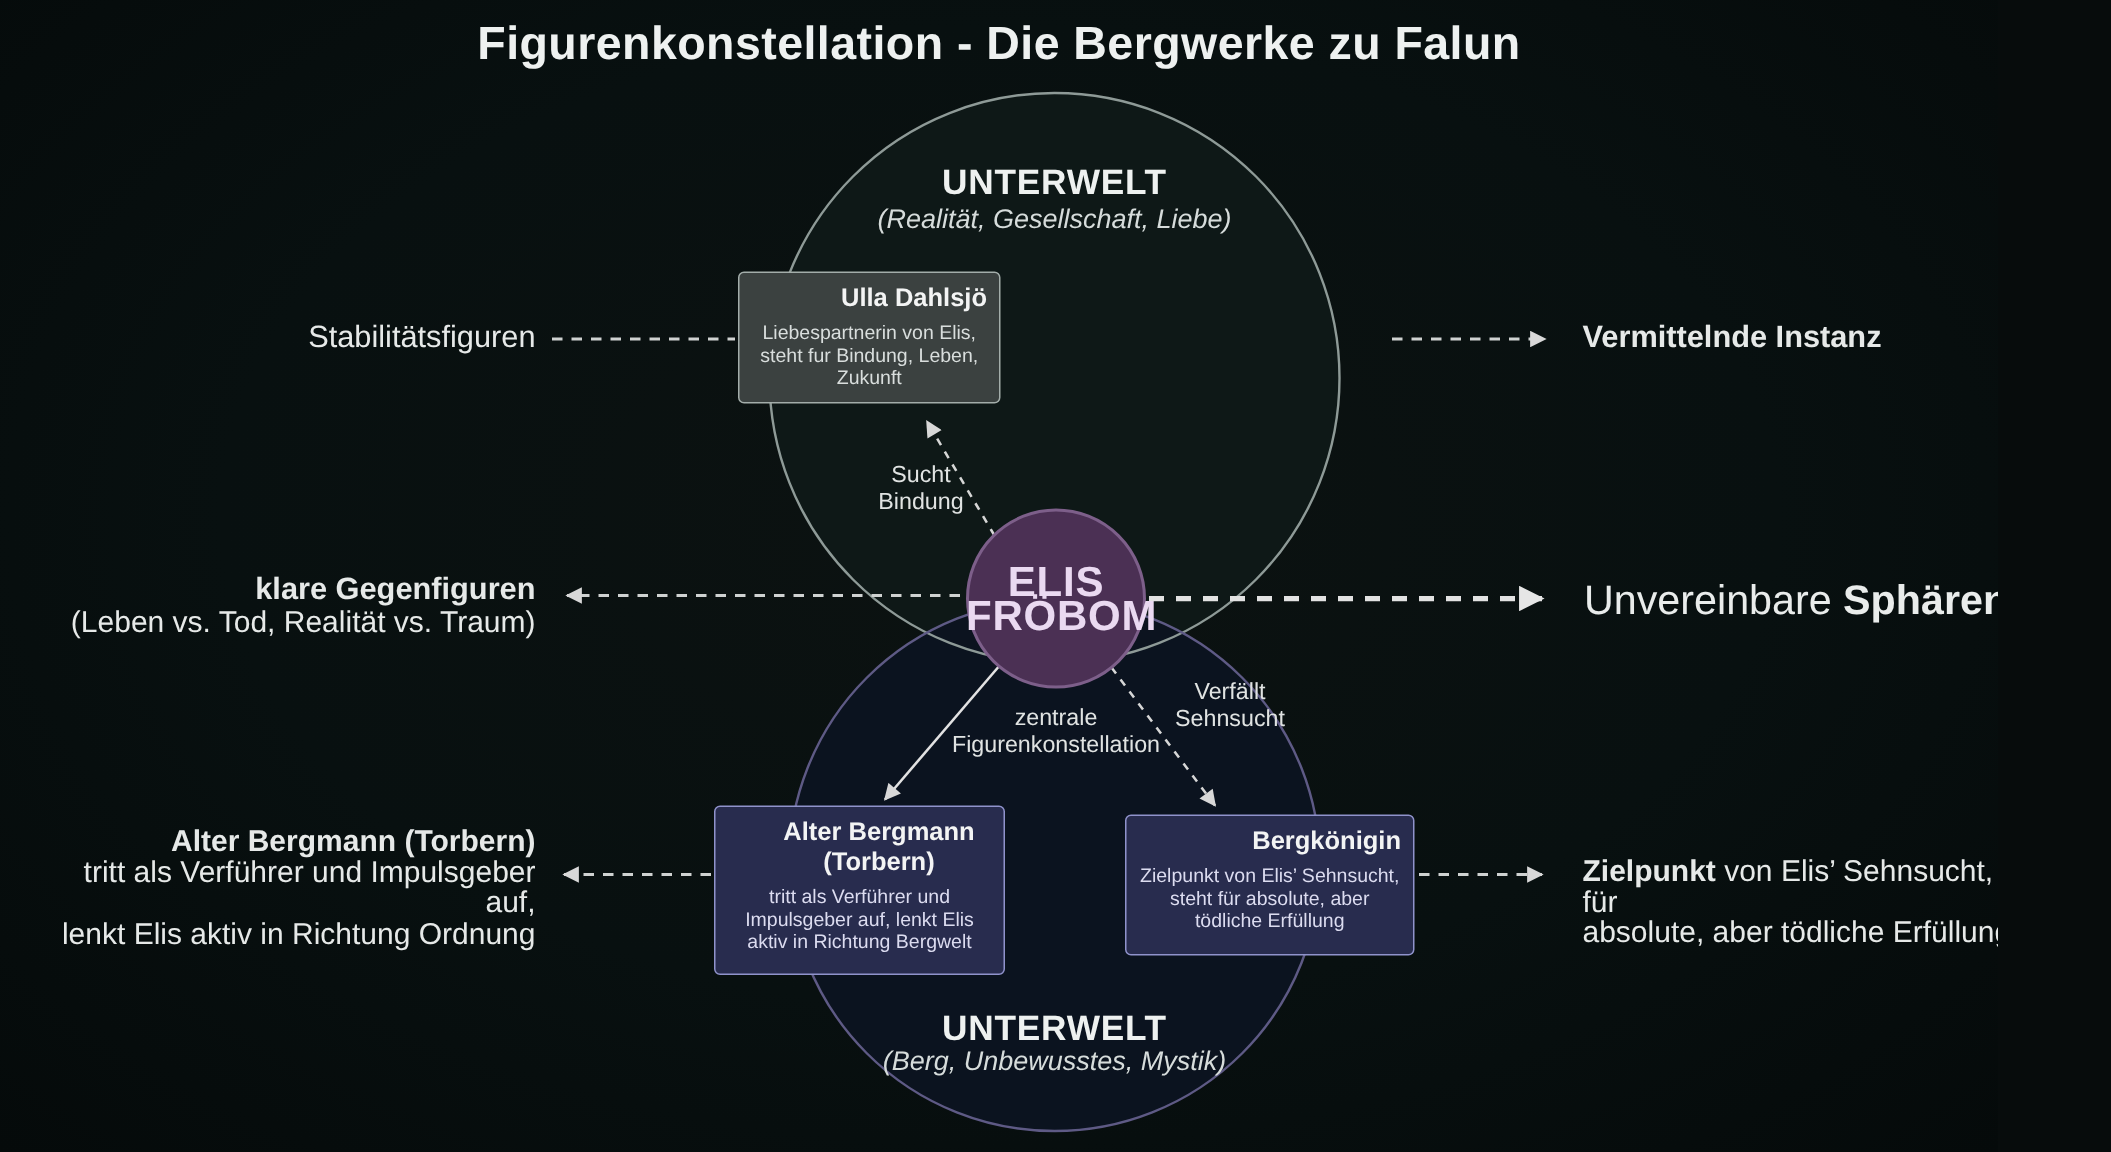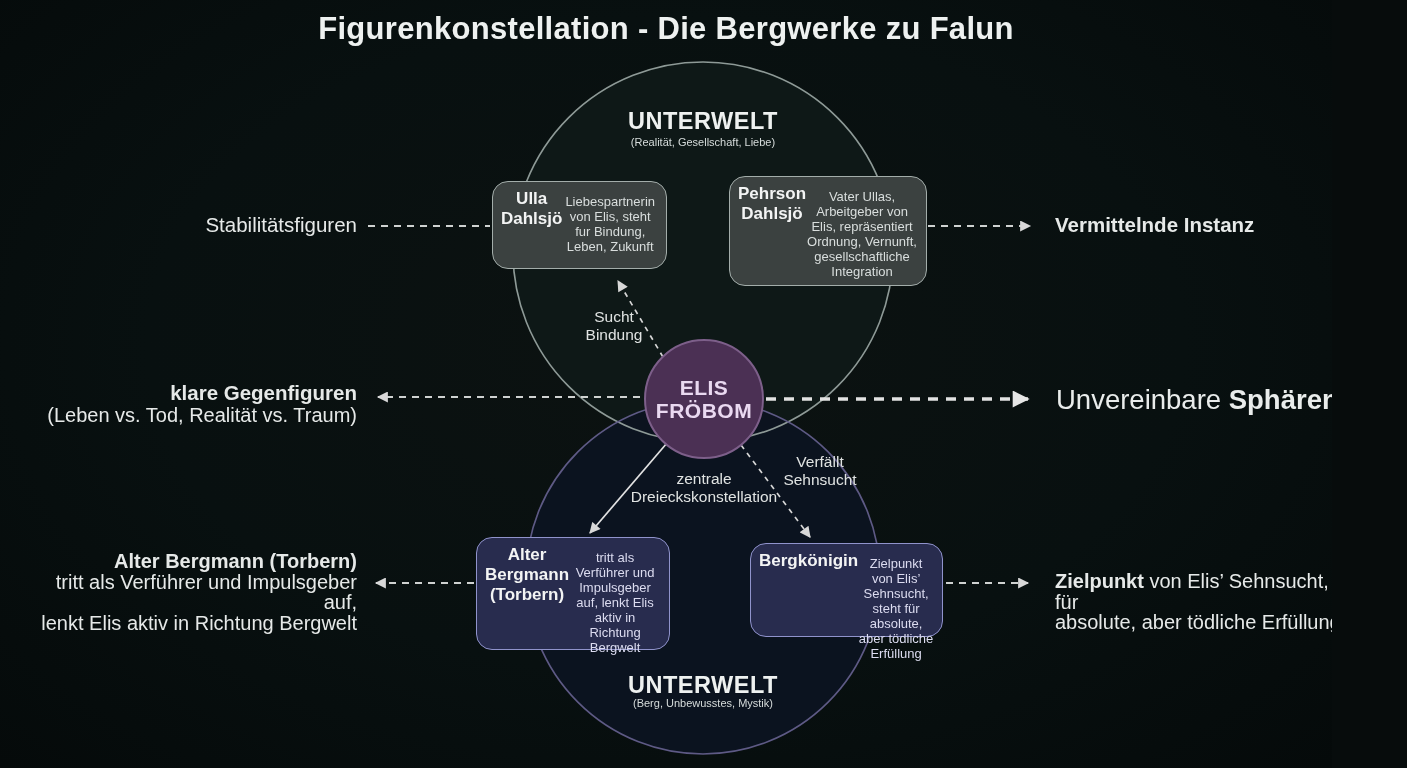--- a/index.html
+++ b/index.html
@@ -16,7 +16,7 @@
     font-size:31px;font-weight:600;color:#eef1f0;letter-spacing:.3px;
   }
   .zone-label{font-size:23.5px;font-weight:700;color:#eef1f0;letter-spacing:.5px;}
-  .zone-sub{font-size:11px;color:#d6dcdb;}
+  .zone-sub{font-size:18px;color:#d6dcdb;font-style:italic;}
   .node-box{
     position:absolute;border-radius:16px;box-sizing:border-box;
     display:flex;flex-direction:row;align-items:flex-start;

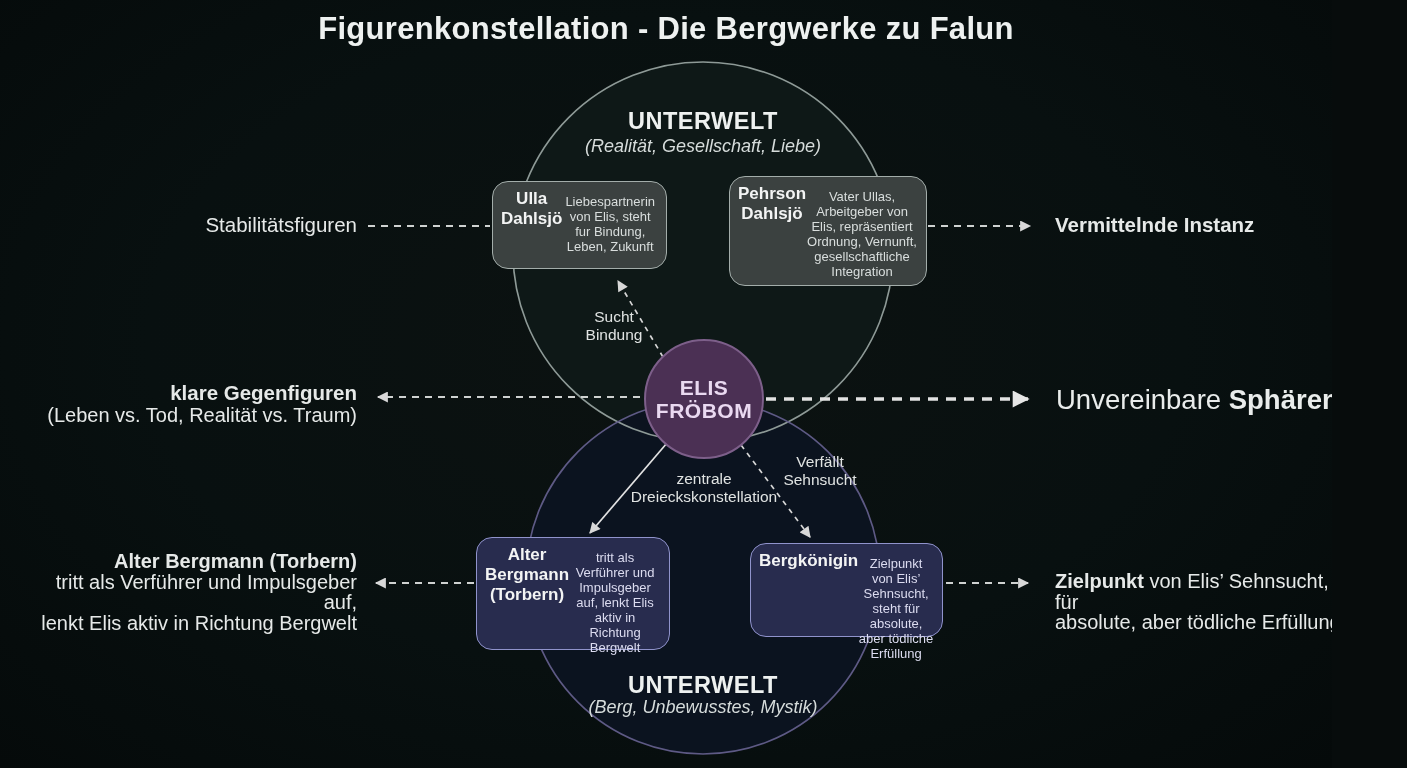--- a/index.html
+++ b/index.html
@@ -18,8 +18,8 @@
   .zone-label{font-size:23.5px;font-weight:700;color:#eef1f0;letter-spacing:.5px;}
   .zone-sub{font-size:18px;color:#d6dcdb;font-style:italic;}
   .node-box{
-    position:absolute;border-radius:16px;box-sizing:border-box;
-    display:flex;flex-direction:row;align-items:flex-start;
+    position:absolute;border-radius:4px;box-sizing:border-box;
+    display:flex;flex-direction:column;align-items:flex-end;
     padding:7px 8px 4px 8px;text-align:center;
   }
   .upper-box{background:#3b4140;border:1.5px solid #a3adaa;}

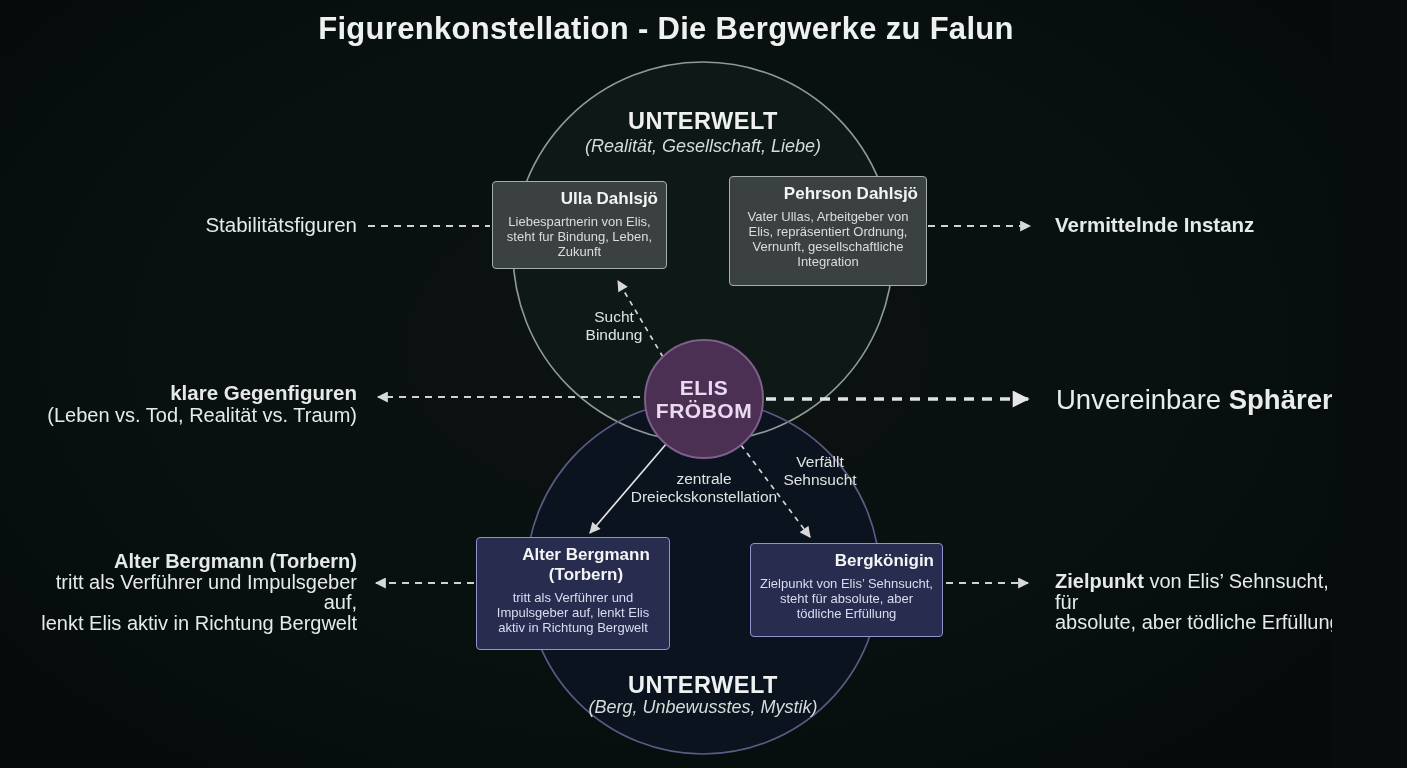--- a/index.html
+++ b/index.html
@@ -91,10 +91,6 @@
     <div class="node-body">Liebespartnerin von Elis, steht fur Bindung, Leben, Zukunft</div>
   </div>
 
-  <div class="node-box upper-box" style="left:729px;top:176px;width:198px;height:110px">
-    <div class="node-title">Pehrson Dahlsjö</div>
-    <div class="node-body">Vater Ullas, Arbeitgeber von Elis, repräsentiert Ordnung, Vernunft, gesellschaftliche Integration</div>
-  </div>
 
   <div class="node-box lower-box" style="left:476px;top:537px;width:194px;height:113px">
     <div class="node-title" style="width:150px">Alter Bergmann (Torbern)</div>

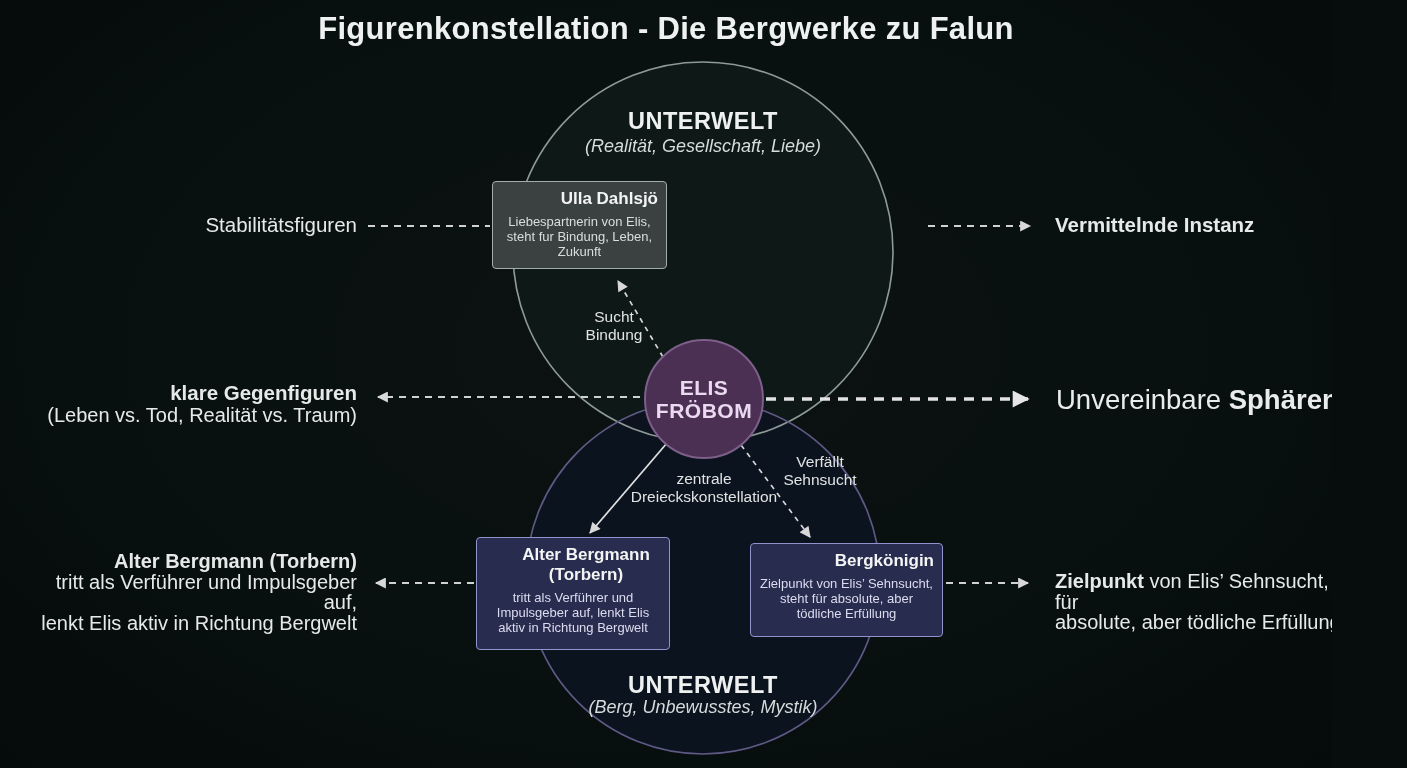--- a/index.html
+++ b/index.html
@@ -30,7 +30,7 @@
   .lower-box .node-body{color:#dcdcf0;}
   .elis-text{
     left:644px;top:376px;width:120px;text-align:center;
-    font-size:21px;font-weight:700;color:#ead9f1;line-height:23px;letter-spacing:.5px;
+    font-size:28px;font-weight:700;color:#ead9f1;line-height:23px;letter-spacing:.5px;
   }
   .side-label{font-size:20.5px;color:#e6e9e8;}
   .b{font-weight:700;}

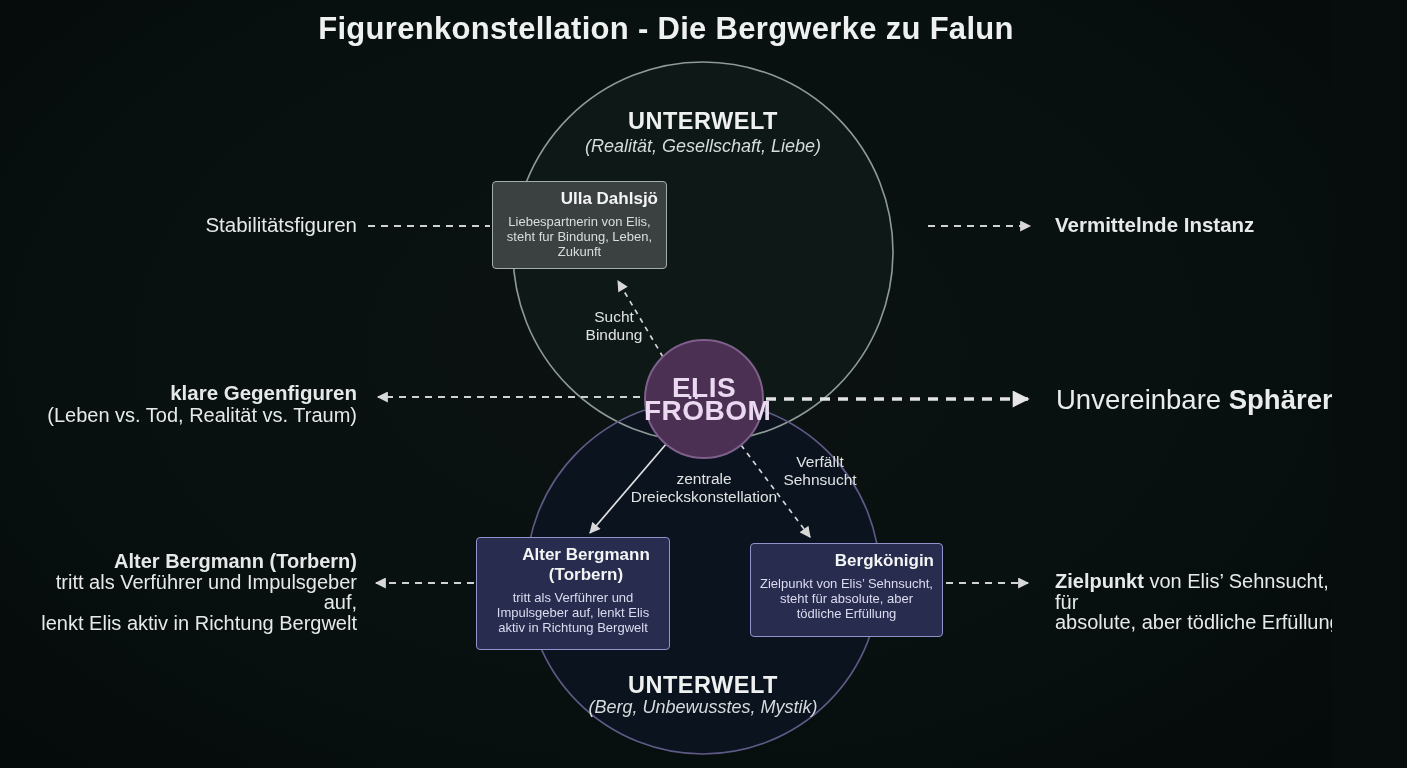--- a/index.html
+++ b/index.html
@@ -109,7 +109,7 @@
 
   <div class="abs edge-label" style="left:604px;top:470px;width:200px">
     <div>zentrale</div>
-    <div>Dreieckskonstellation</div>
+    <div>Figurenkonstellation</div>
   </div>
 
   <div class="abs edge-label" style="left:770px;top:453px;width:100px">

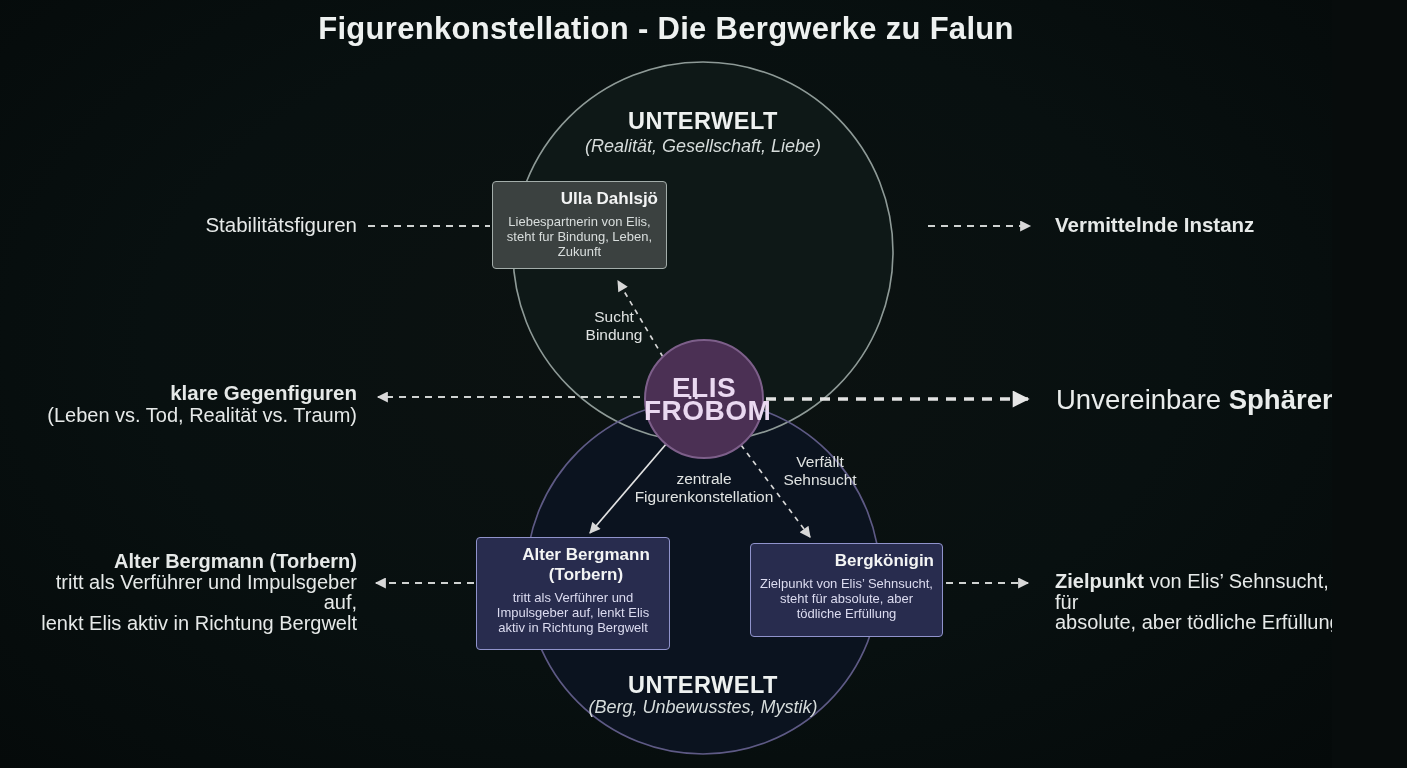--- a/index.html
+++ b/index.html
@@ -127,7 +127,7 @@
   <div class="abs rt ann-small" style="left:27px;top:551px;width:330px">
     <div class="b">Alter Bergmann (Torbern)</div>
     <div>tritt als Verführer und Impulsgeber auf,</div>
-    <div>lenkt Elis aktiv in Richtung Bergwelt</div>
+    <div>lenkt Elis aktiv in Richtung Ordnung</div>
   </div>
 
   <div class="abs side-label b" style="left:1055px;top:213px;width:340px">Vermittelnde Instanz</div>

